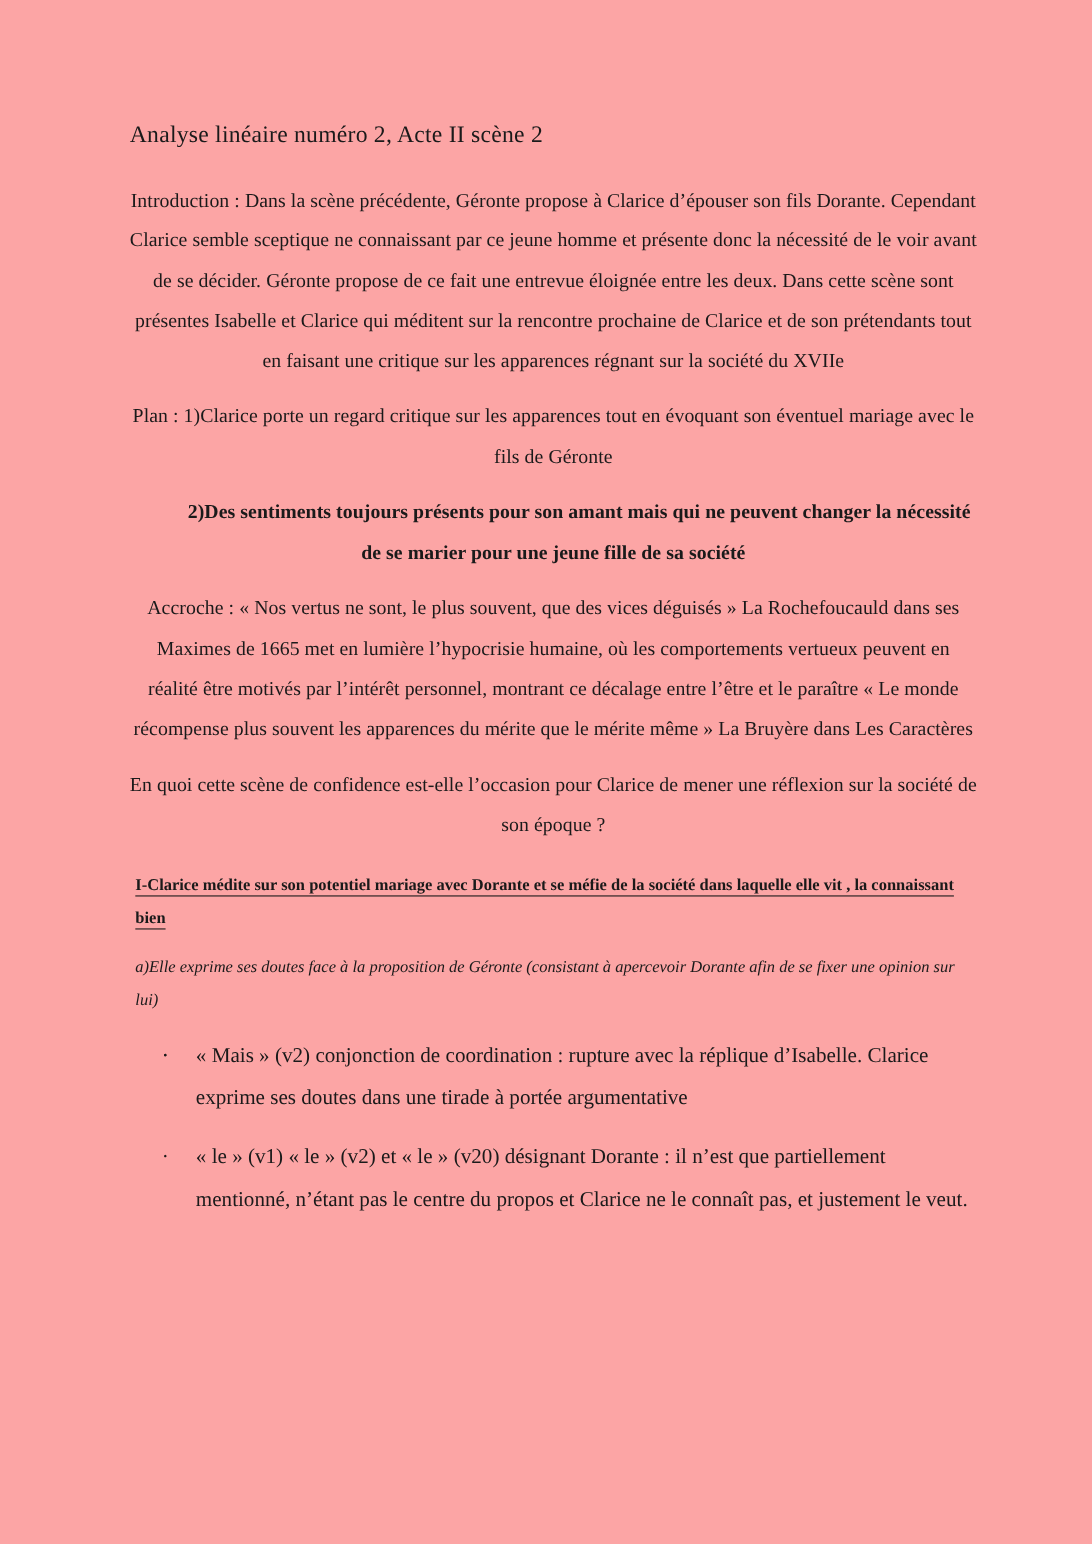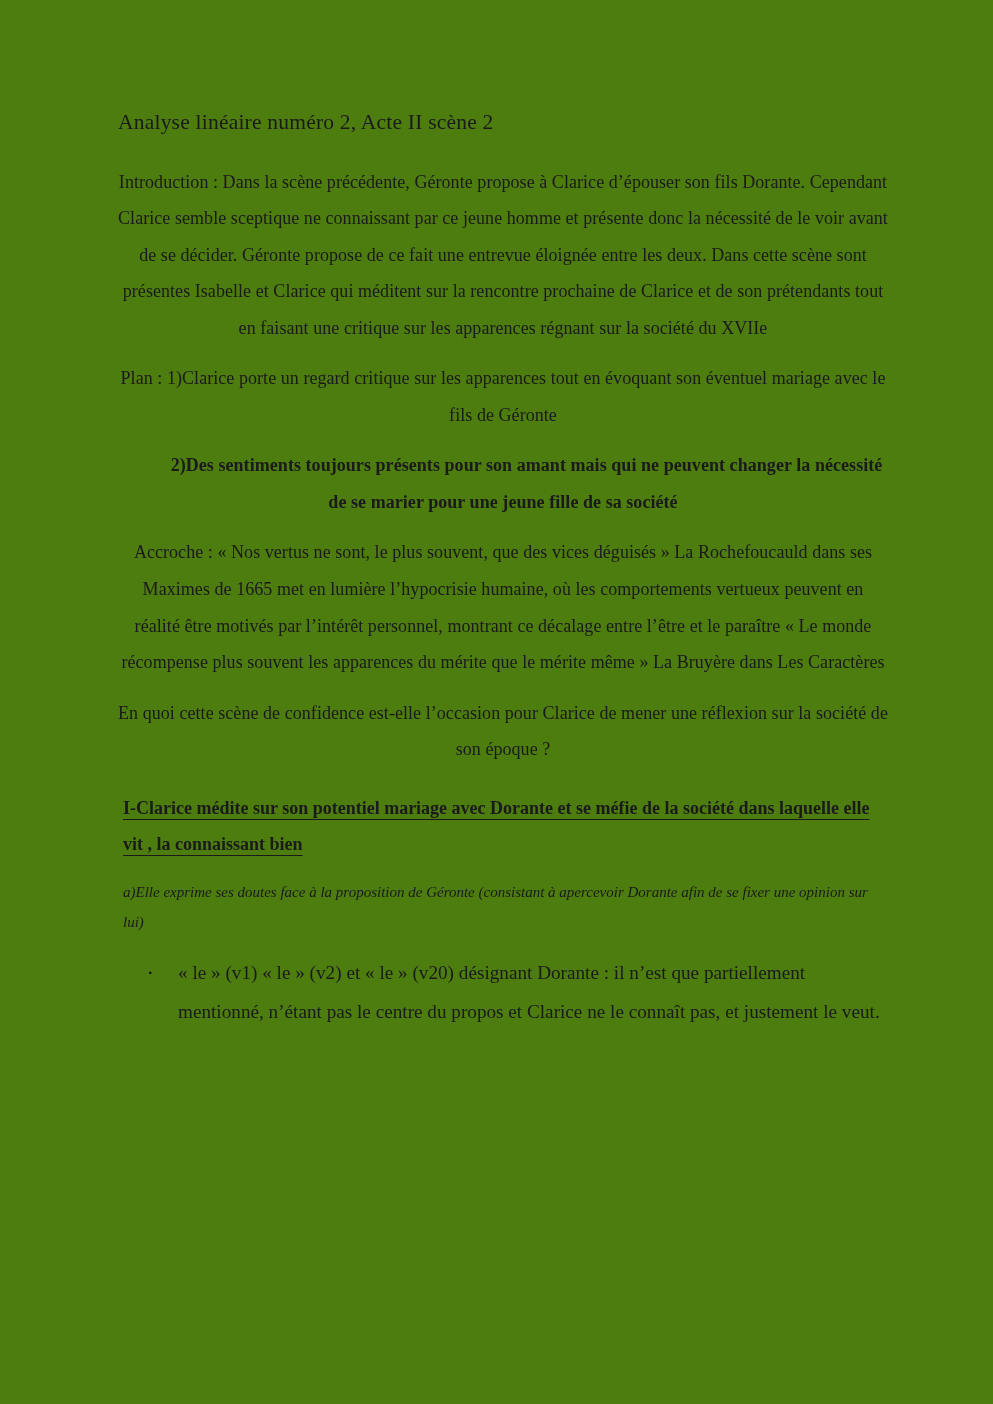--- a/index.html
+++ b/index.html
@@ -21,7 +21,7 @@
     position: relative;
     width: 993px;
     height: 1404px;
-    background: #4d7c0f;
+    background: #fca5a5;
     box-sizing: border-box;
     padding: 108px 105px 0 118px;
   }

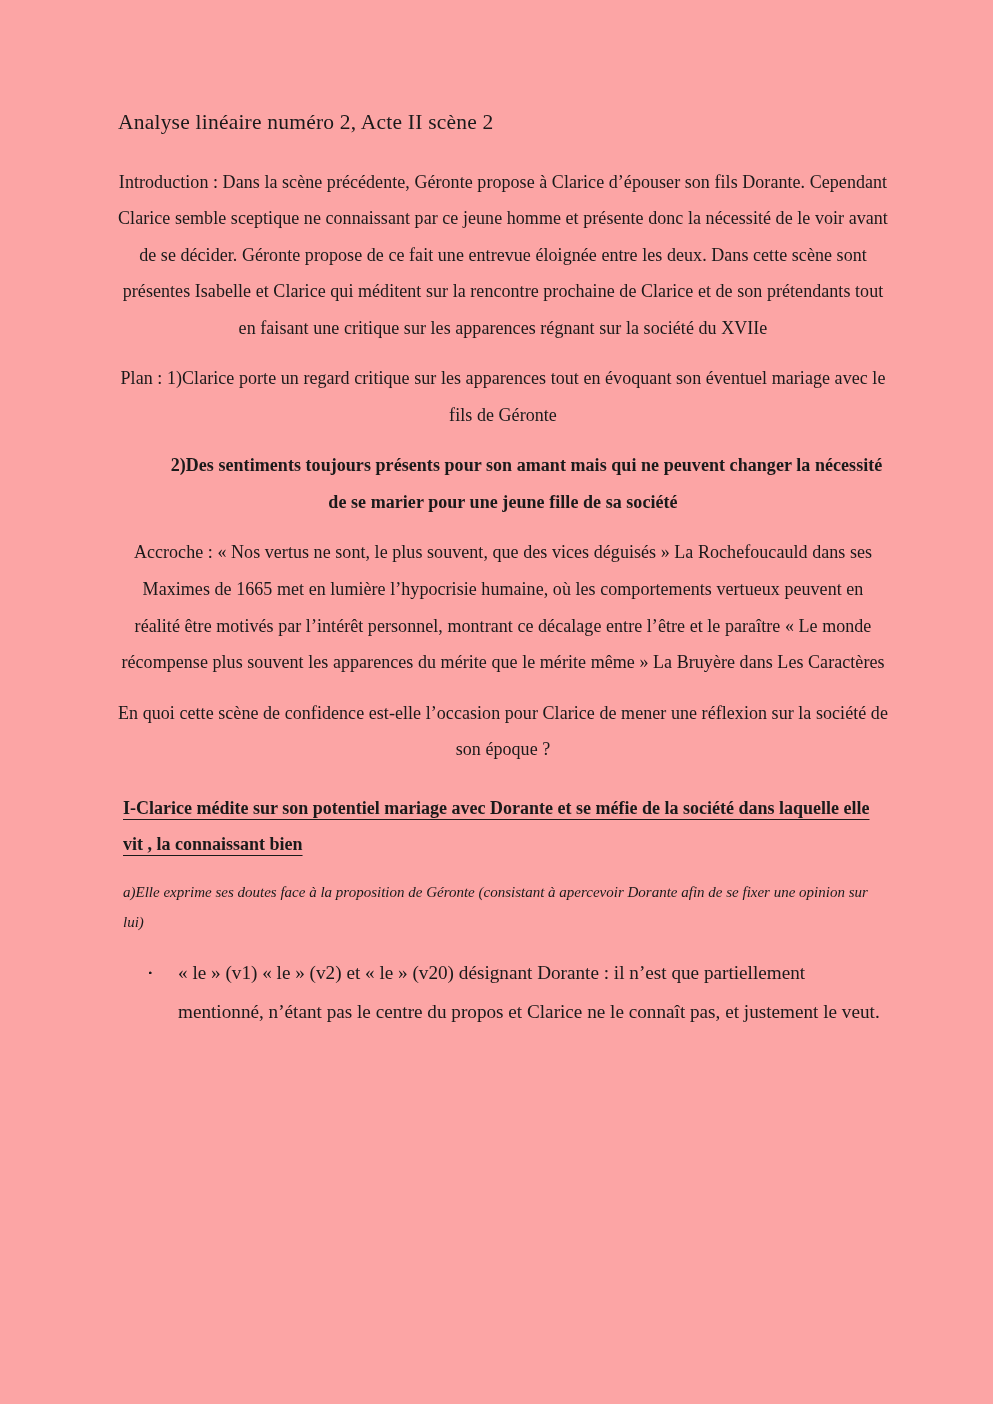--- a/index.html
+++ b/index.html
@@ -48,7 +48,7 @@
   }
 
   .section-heading {
-    font-size: 18px;
+    font-size: 15px;
     line-height: 2.03;
     margin: 22px 0 14px 0;
     padding-left: 5px;

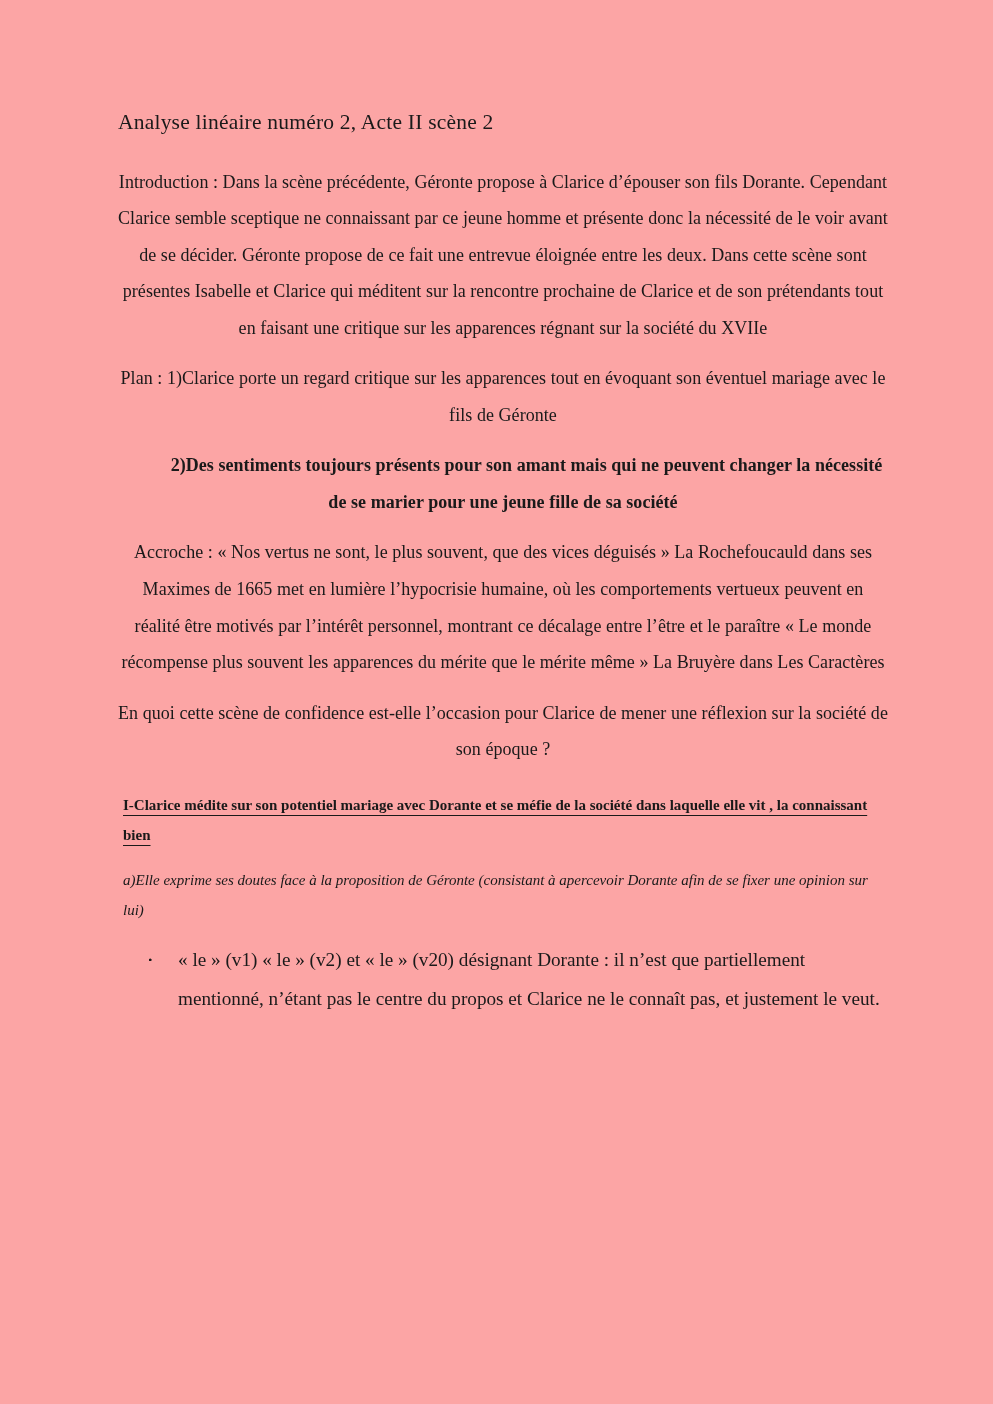--- a/index.html
+++ b/index.html
@@ -114,6 +114,7 @@
     </li>
     <li>
       <span class="bullet-mark">·</span>
+      <span>« Mais » (v2) conjonction de coordination : rupture avec la réplique d’Isabelle. Clarice exprime ses doutes dans une tirade à portée argumentative</span>
     </li>
     <li>
       <span class="bullet-mark">·</span>

